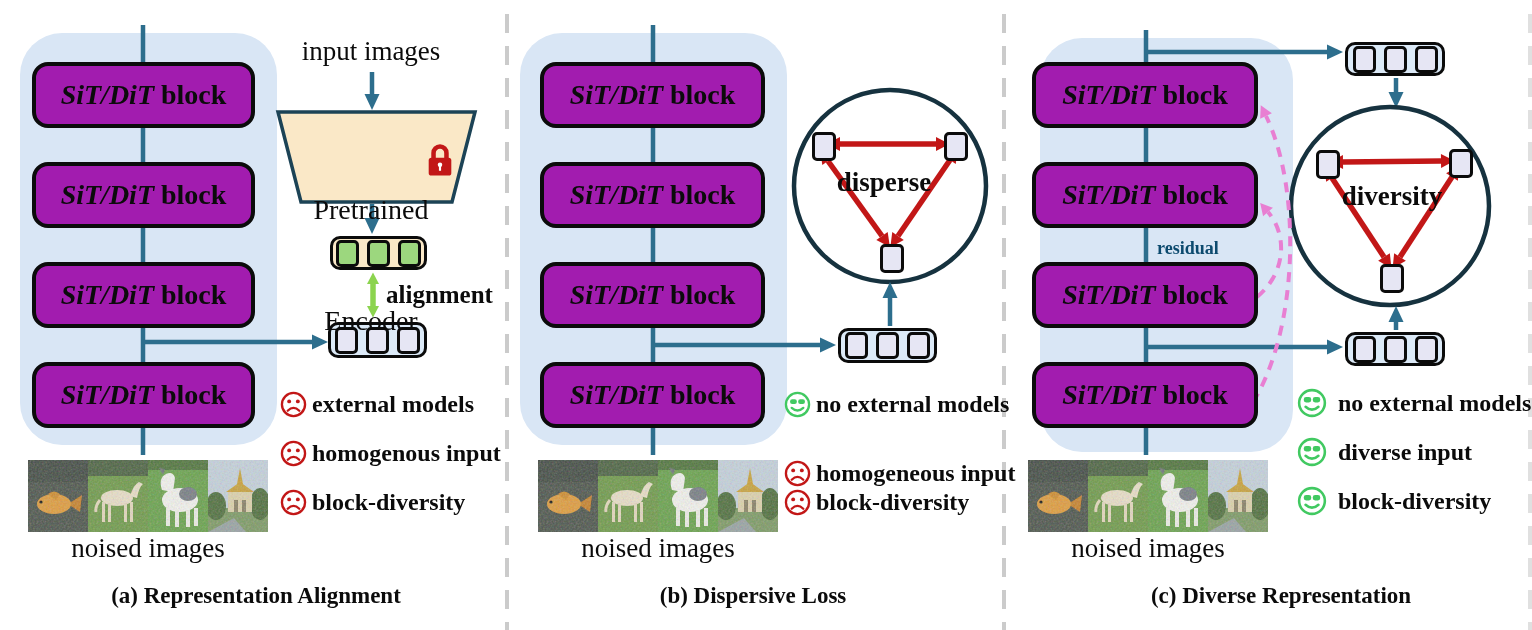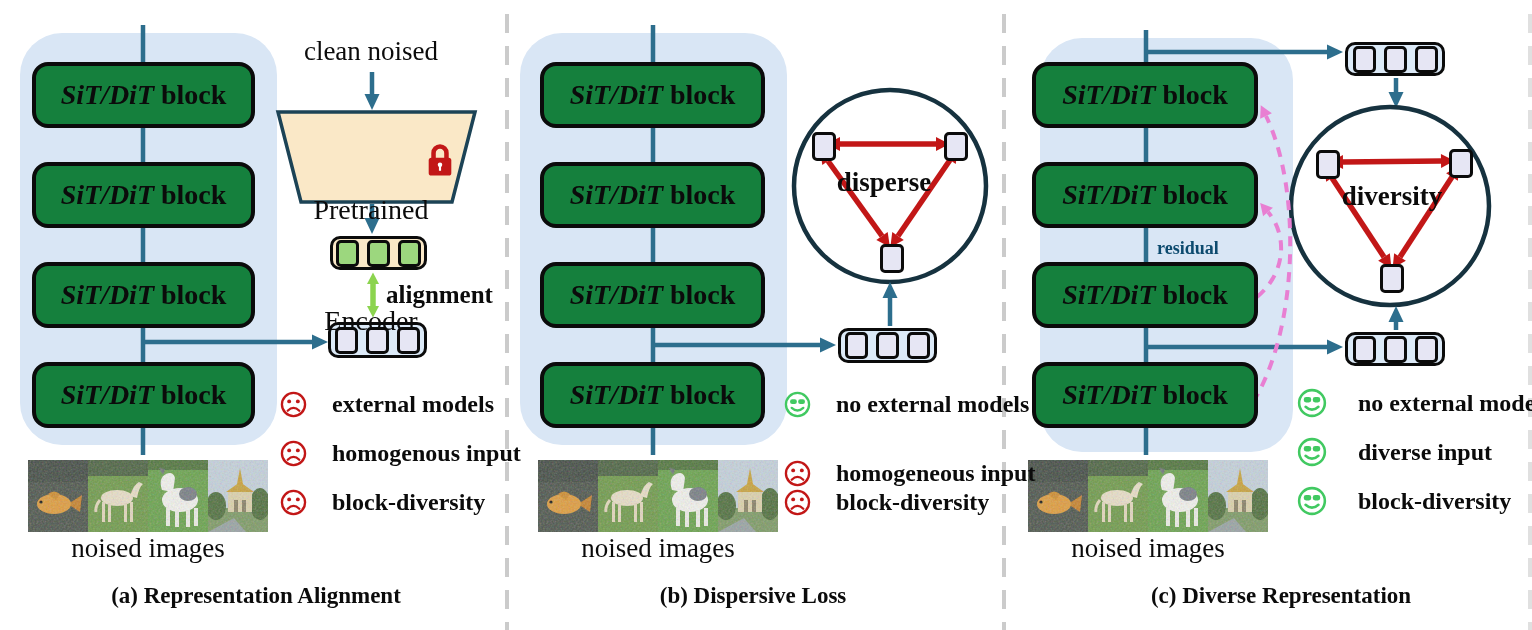--- a/index.html
+++ b/index.html
@@ -155,7 +155,7 @@
   <div class="block" style="left:32px;top:262px;width:215px;"><span class="bi">SiT/DiT</span><span> block</span></div>
   <div class="block" style="left:32px;top:362px;width:215px;"><span class="bi">SiT/DiT</span><span> block</span></div>
 
-  <div class="lbl plain27 center" style="left:371px;top:36px;">clean noised</div>
+  <div class="lbl plain27 center" style="left:371px;top:36px;">input images</div>
 
   <div class="lbl encoder-text" style="left:288px;top:117px;width:166px;">
     <div>Pretrained</div>

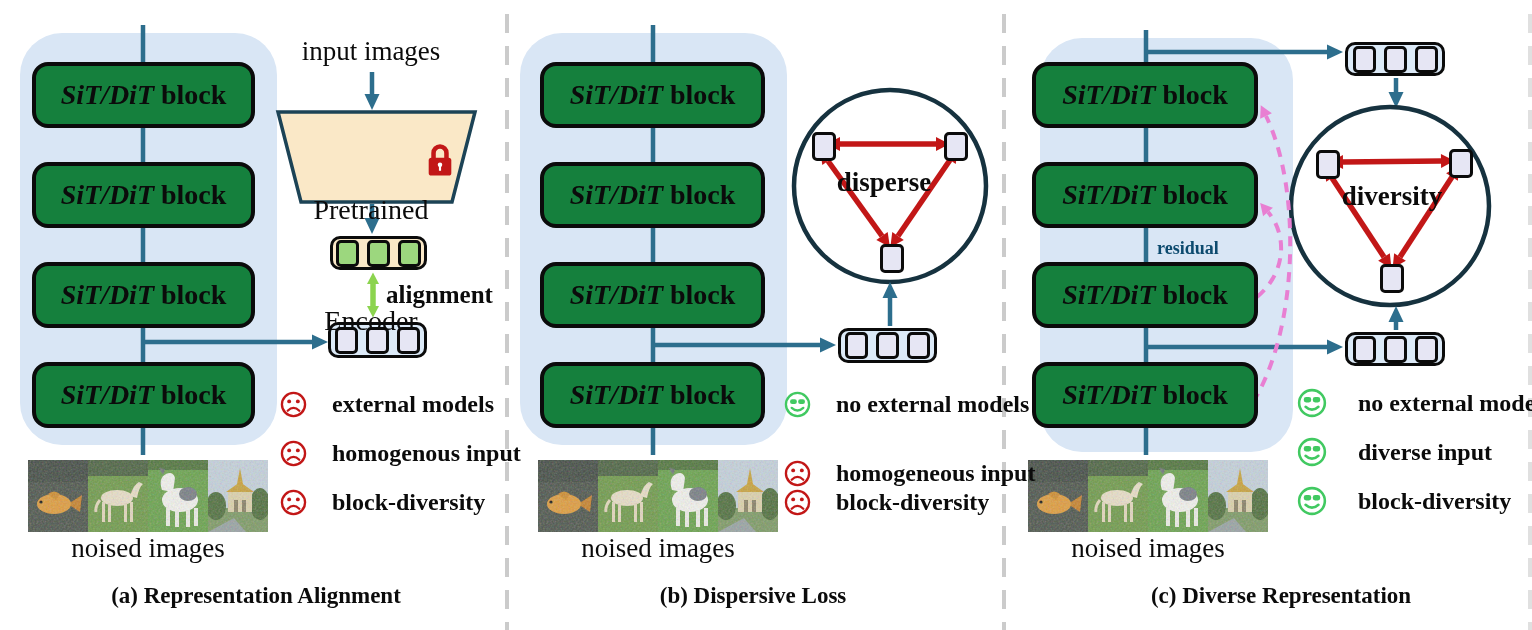--- a/index.html
+++ b/index.html
@@ -7,7 +7,7 @@
           font-family:"Liberation Serif","DejaVu Serif",serif;color:#0b0b0b;}
   .container{position:absolute;background:#D9E6F5;border-radius:42px;z-index:1;}
   svg.connectors{position:absolute;left:0;top:0;z-index:2;}
-  .block{position:absolute;height:58px;background:#15803d;border:4px solid #0b0b0b;border-radius:16px;
+  .block{position:absolute;height:58px;background:#a21caf;border:4px solid #0b0b0b;border-radius:16px;
          display:flex;align-items:center;justify-content:center;font-size:28px;font-weight:bold;z-index:3;white-space:pre;}
   .bi{font-style:italic;}
   .tokenbox{position:absolute;background:#DCEAF8;border:3.5px solid #0b0b0b;border-radius:10px;

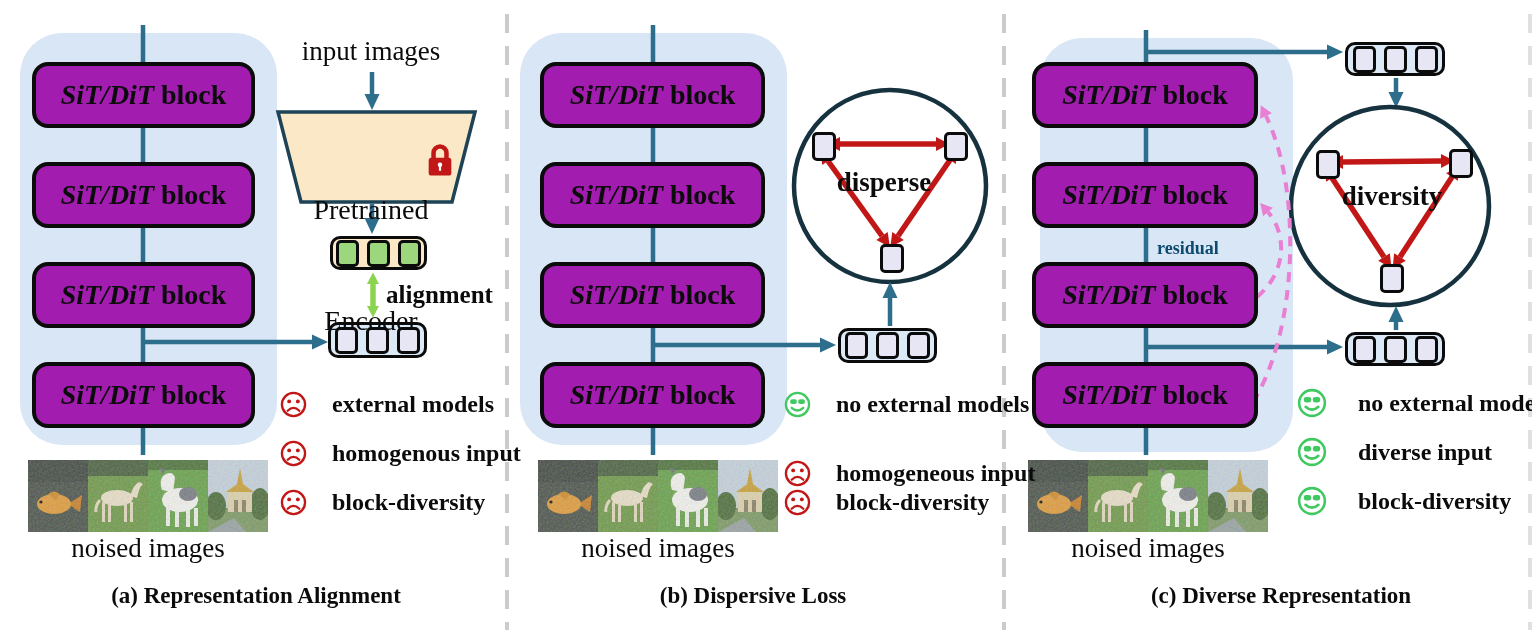--- a/index.html
+++ b/index.html
@@ -25,7 +25,7 @@
   .bold25{font-size:25px;font-weight:bold;}
   .residual{font-size:18px;font-weight:bold;color:#0c4a6e;}
   .statusrow{position:absolute;display:flex;align-items:center;gap:5px;z-index:5;}
-  .statusrow .txt{font-size:24px;font-weight:bold;white-space:pre;margin-left:20px;}
+  .statusrow .txt{font-size:24px;font-weight:bold;white-space:pre;}
   .nstrip{position:absolute;display:flex;z-index:3;}
   .nstrip svg{display:block;}
   .lockwrap{position:absolute;z-index:6;}

